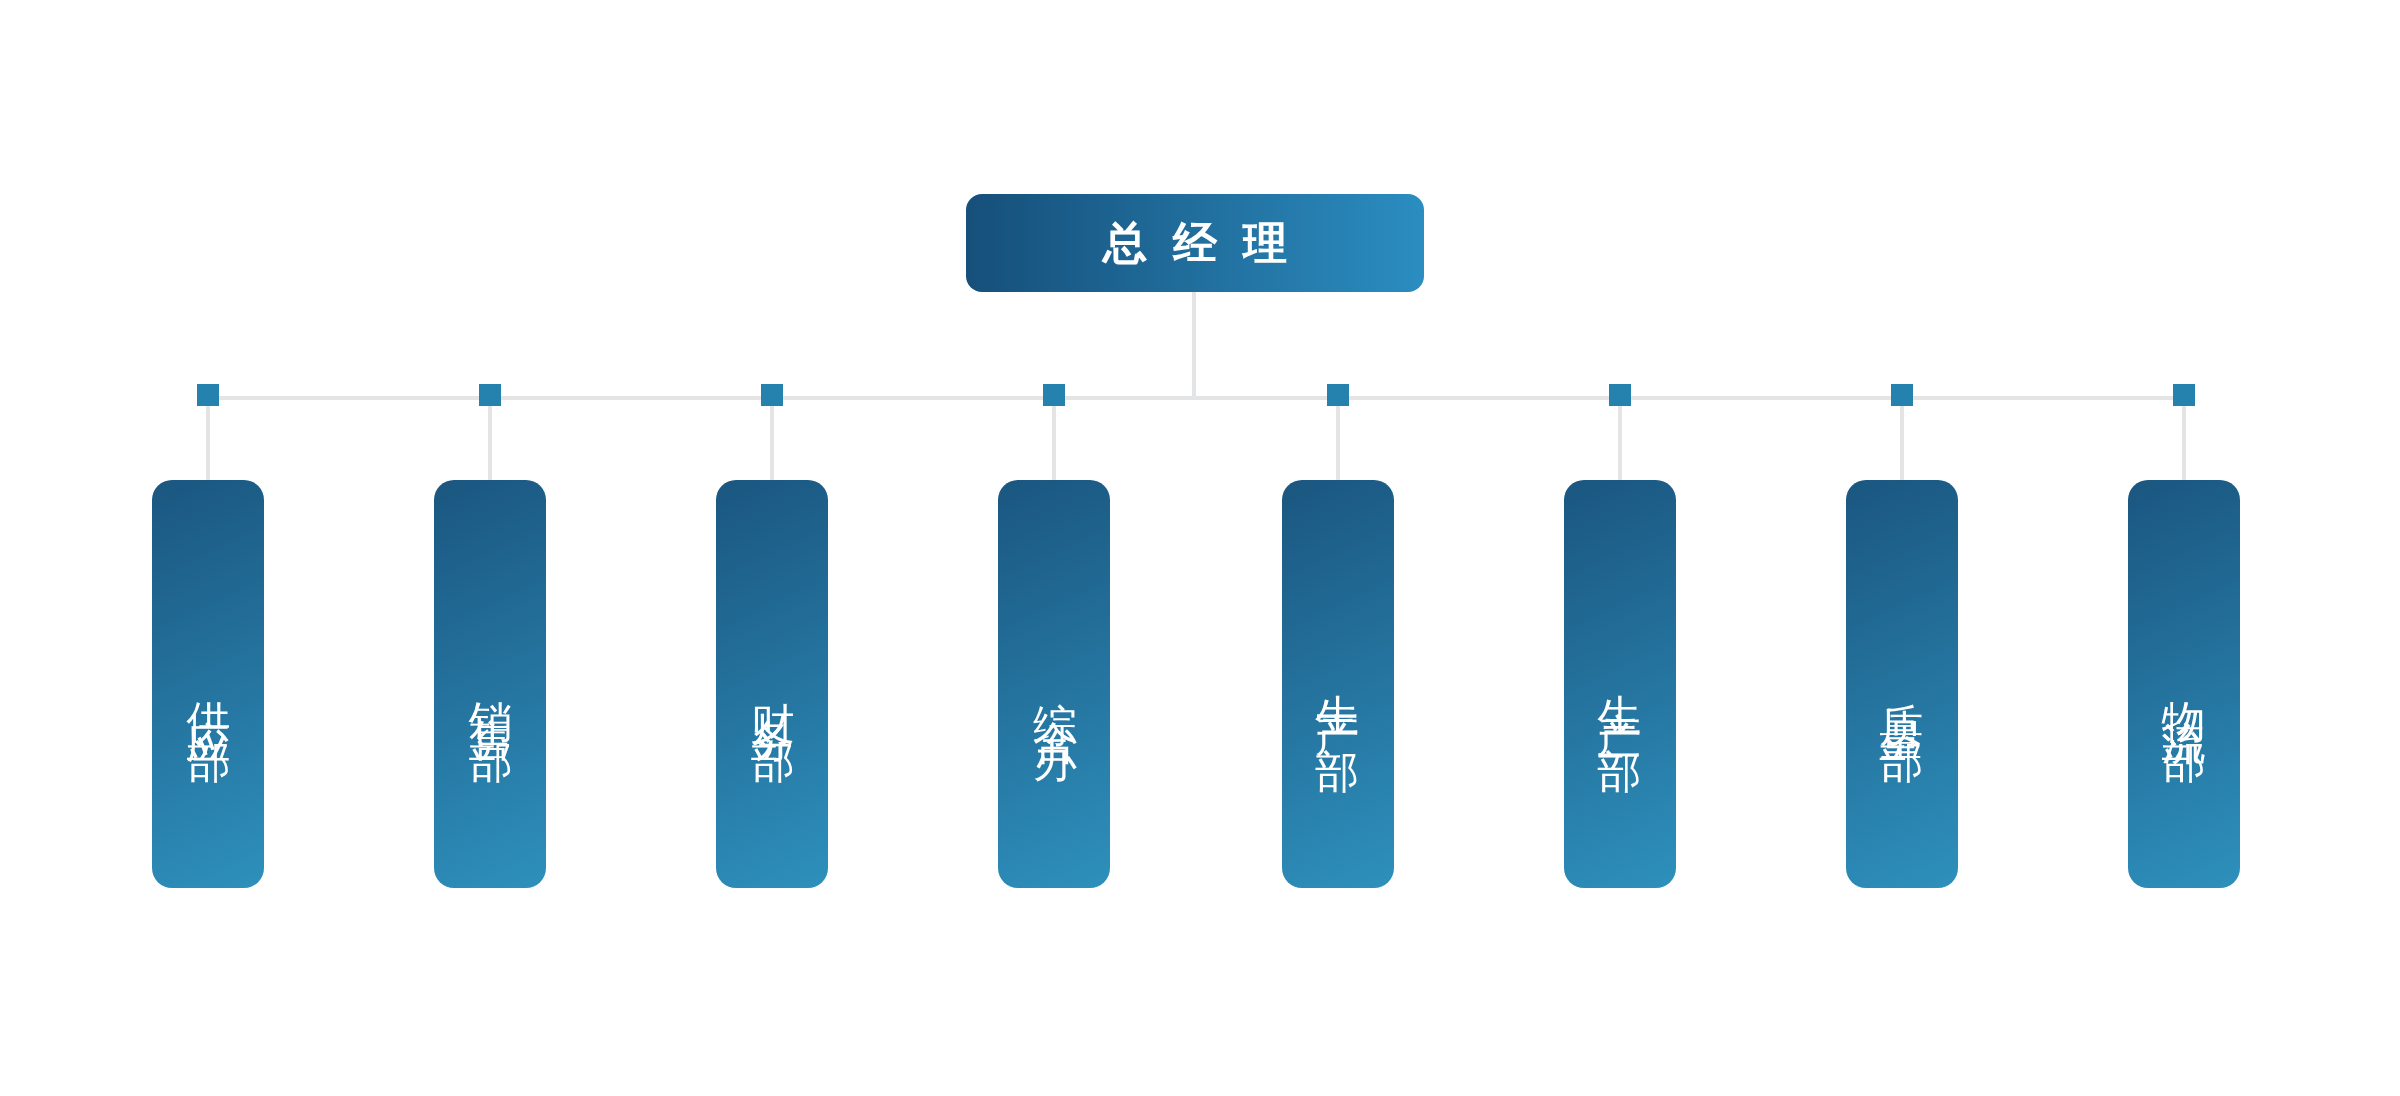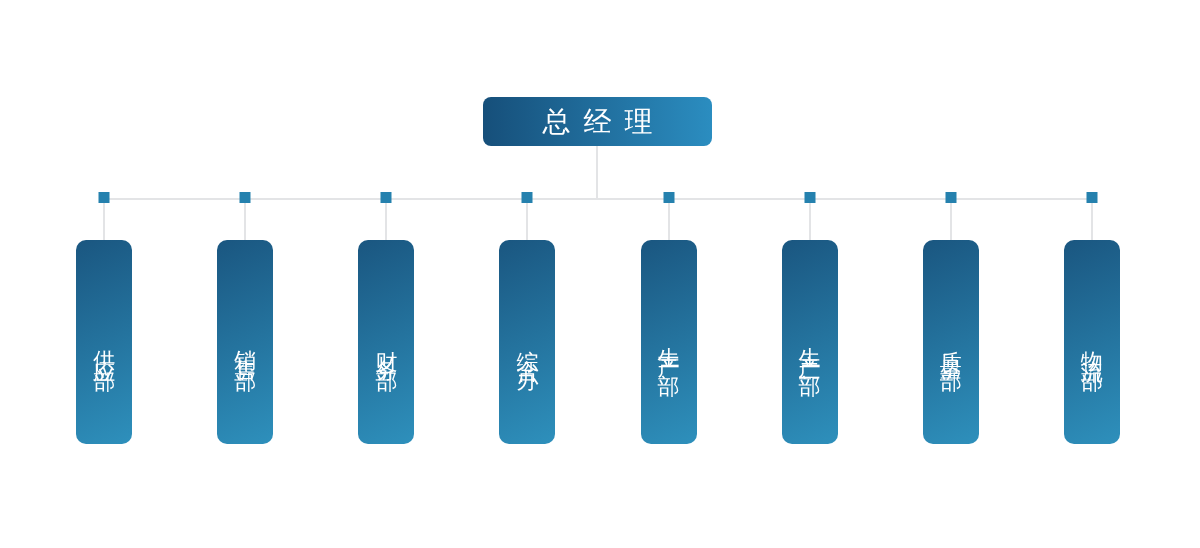--- a/index.html
+++ b/index.html
@@ -30,8 +30,8 @@
   }
   .root-label {
     color: var(--text, #ffffff);
-    font-size: 28px;
-    font-weight: 400;
+    font-size: 22px;
+    font-weight: 700;
     letter-spacing: 13px;
     padding-left: 13px; 
     white-space: nowrap;

